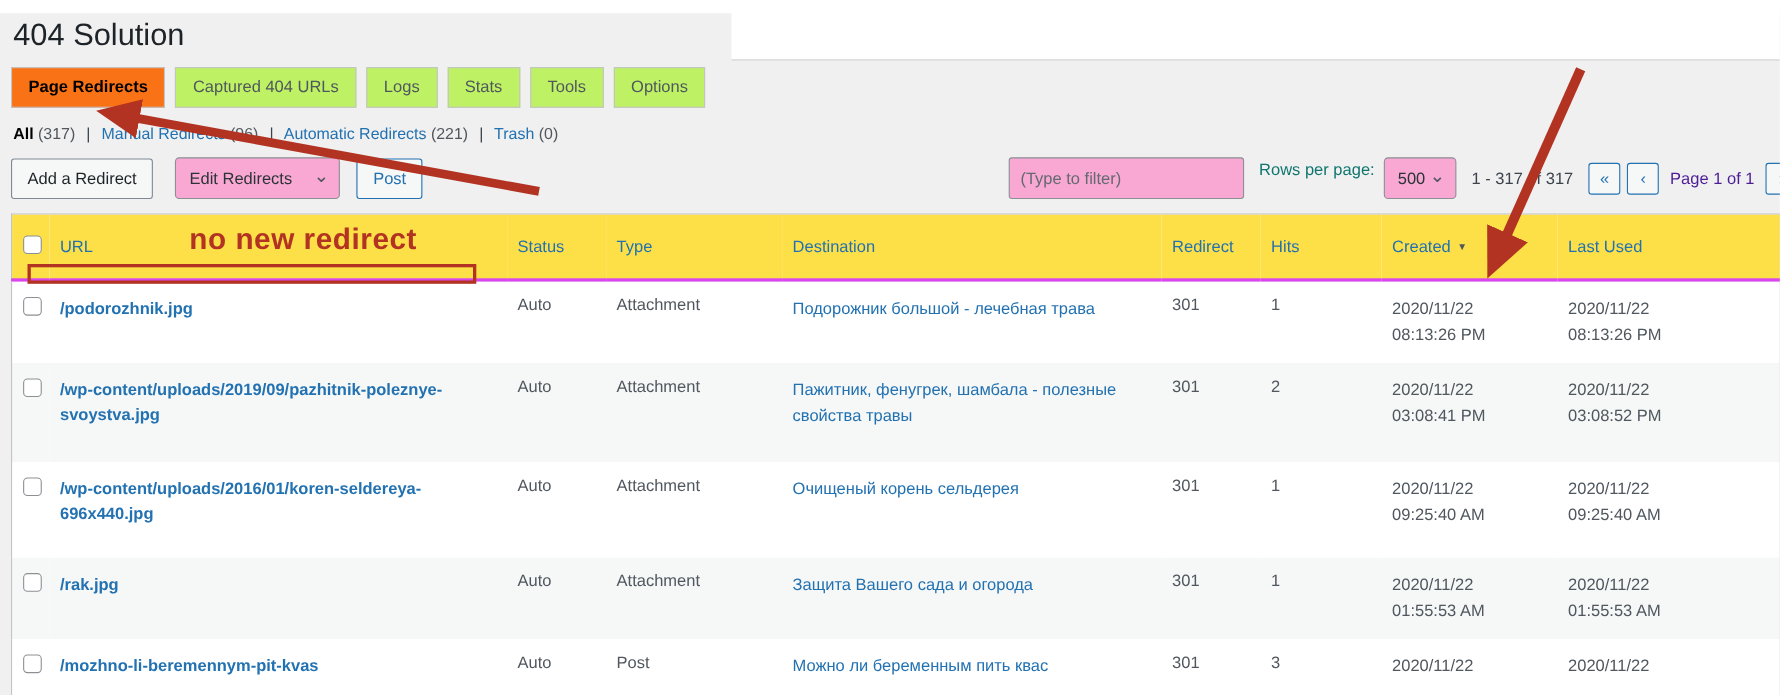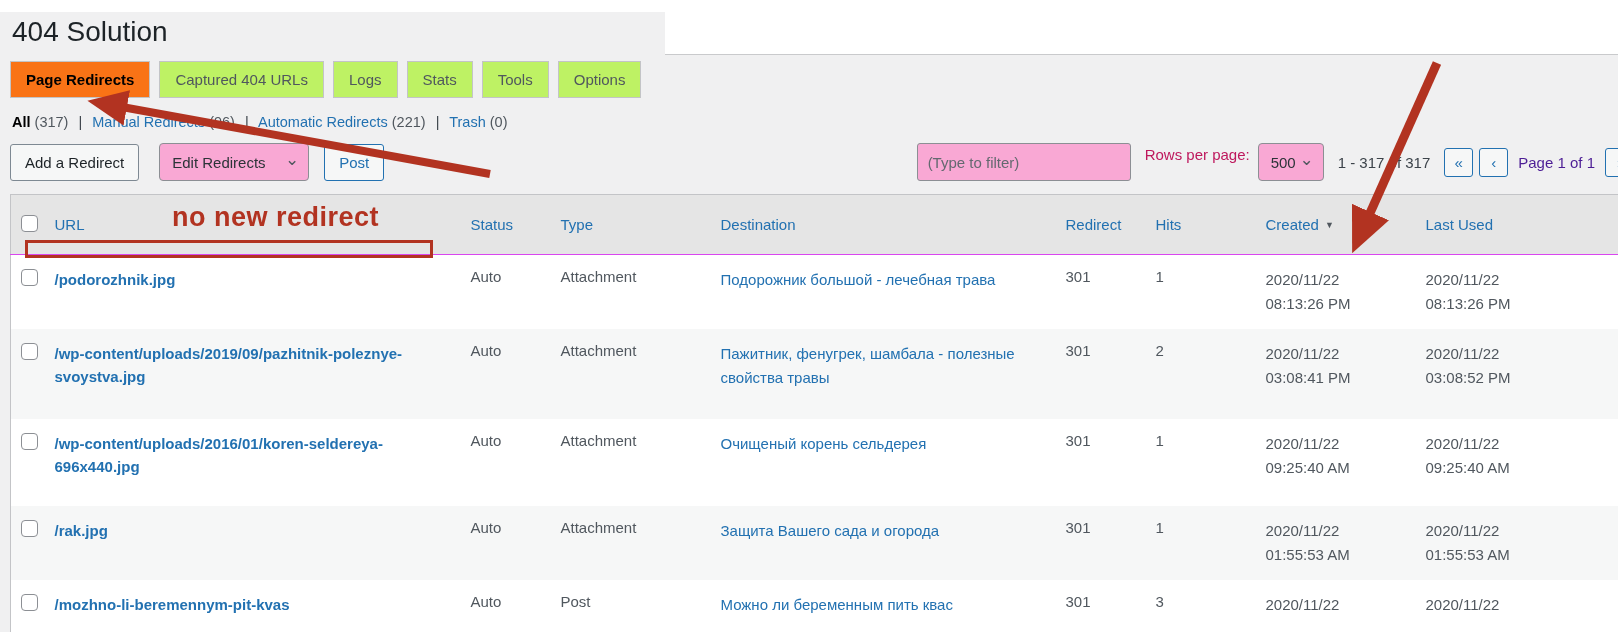--- a/index.html
+++ b/index.html
@@ -53,7 +53,7 @@
   }
   .filter-input::placeholder{ color:#646970; opacity:1; }
   .ctrl-right{ display:flex; align-items:center; margin-left:auto; margin-right:-22px; }
-  .rpp-label{ margin:0 8px 16px 14px; color:#be185d; }
+  .rpp-label{ margin:0 8px 16px 14px; color:#0f766e; }
   .range-text{ margin:0 14px; color:#3c434a; white-space:nowrap; }
   .pag-btn{
     width:29px; height:29px; display:inline-flex; align-items:center; justify-content:center;

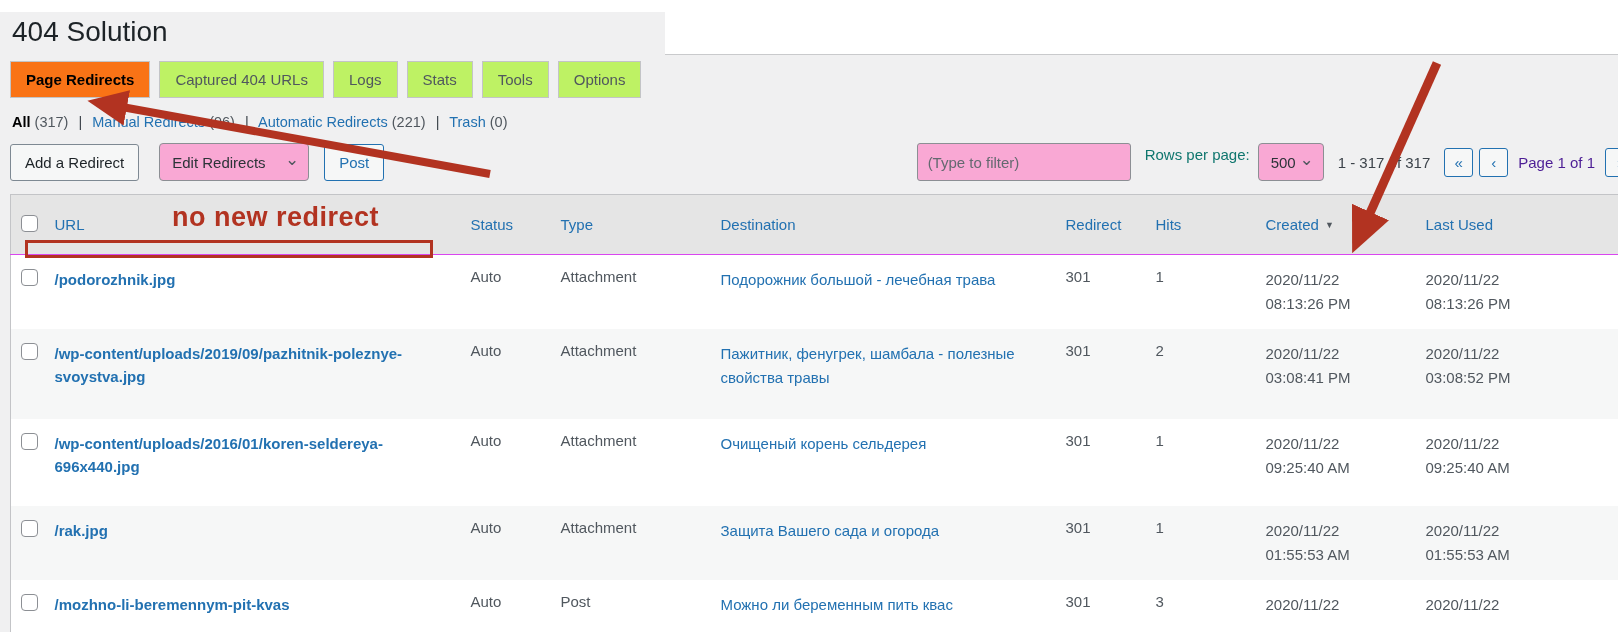--- a/index.html
+++ b/index.html
@@ -68,7 +68,7 @@
   }
   table.redirects thead th{
     height:60px; text-align:left; vertical-align:middle; padding:0 10px;
-    font-weight:400; border-bottom:1px solid #d946ef; background:#e5e5e5;
+    font-weight:400; border-bottom:3px solid #d946ef; background:#fde047;
   }
   .col-link{ color:var(--accent); cursor:pointer; }
   .sort-ind{ font-size:9px; color:#50575e; margin-left:6px; vertical-align:2px; }

